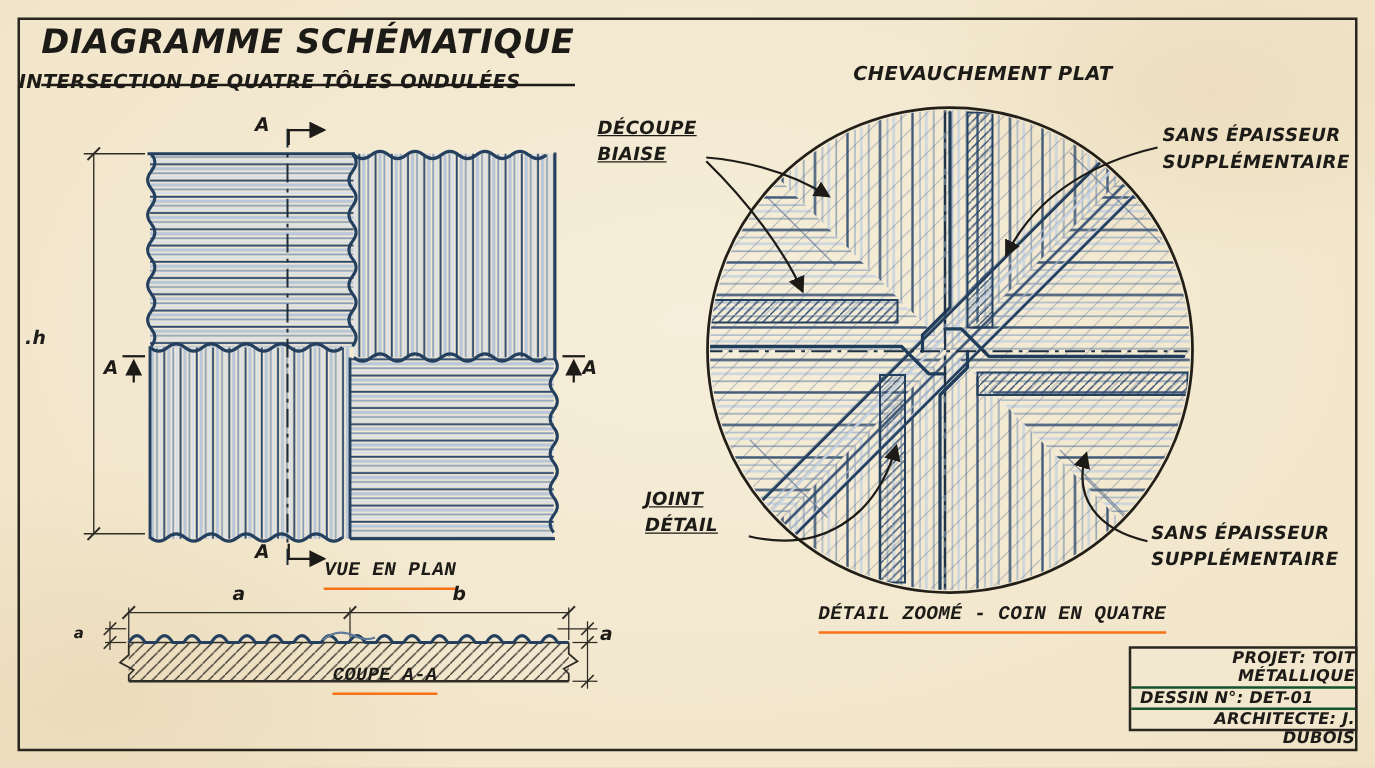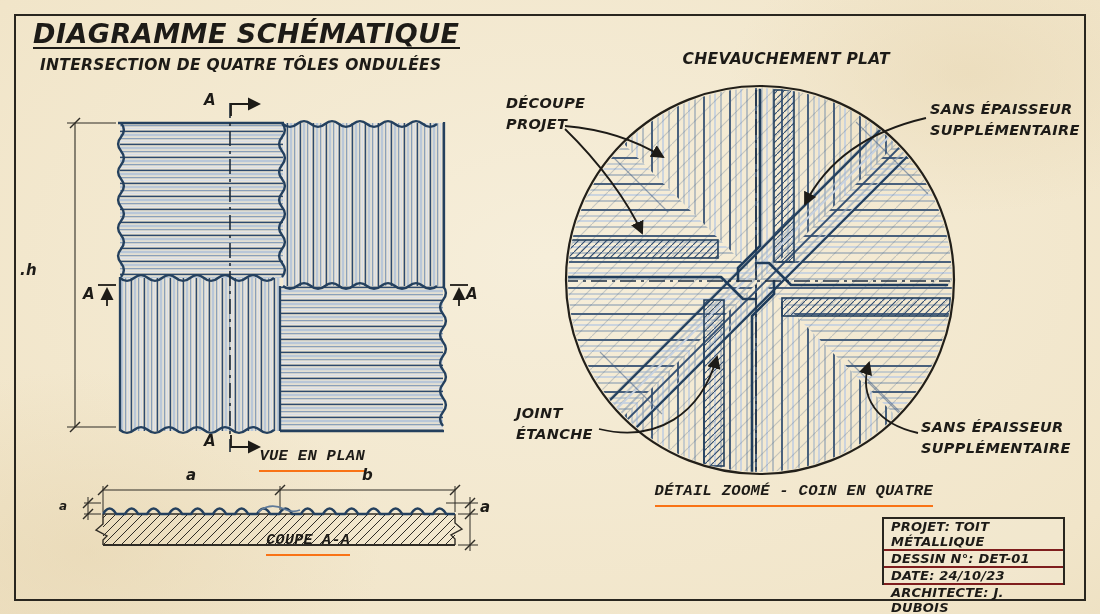--- a/index.html
+++ b/index.html
@@ -24,7 +24,7 @@
     position:absolute;color:#1d1b17;font-style:italic;font-weight:bold;
     letter-spacing:.3px;white-space:nowrap;line-height:1.0;
   }
-  .title{font-size:27px;letter-spacing:.5px;border-bottom:2.5px solid #1d1b17;padding-bottom:0;}
+  .title{font-size:27px;letter-spacing:.5px;border-bottom:2.5px solid #1d1b17;padding-bottom:20px;}
   .subtitle{font-size:15.5px;}
   .cap{font-size:15.5px;text-align:right;}
   .u{border-bottom:2px solid #f97316;padding-bottom:5px;font-family:Liberation Mono, monospace;}

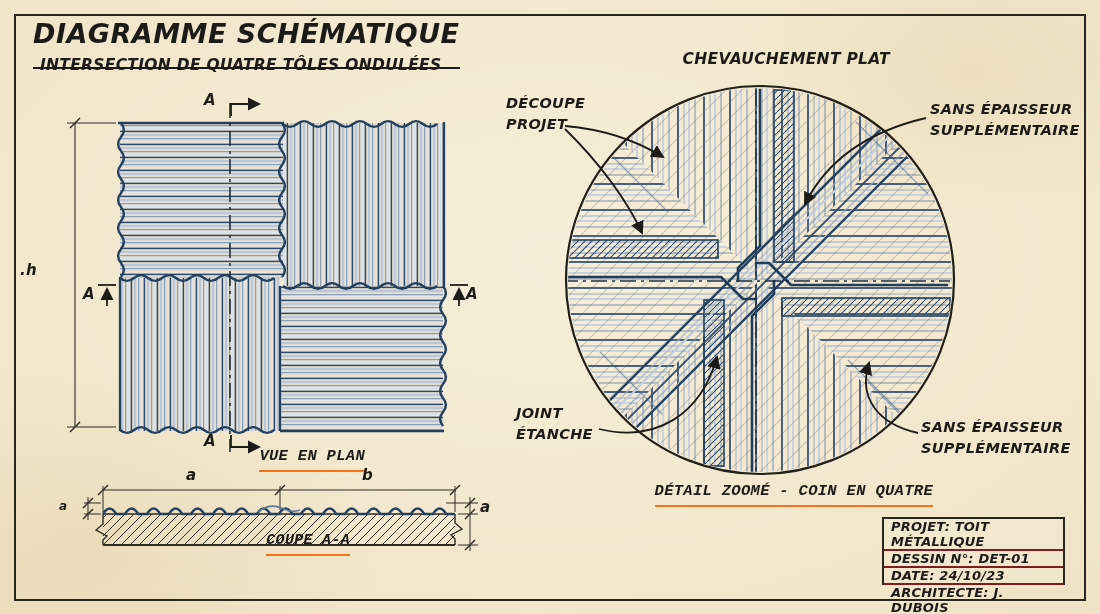--- a/index.html
+++ b/index.html
@@ -232,7 +232,7 @@
 </svg>
 
 <div class="lbl title" style="left:33px;top:20px;">DIAGRAMME SCHÉMATIQUE</div>
-<div class="lbl subtitle" style="left:40px;top:58px;">INTERSECTION DE QUATRE TÔLES ONDULÉES</div>
+<div class="lbl subtitle" style="left:15px;top:58px;">INTERSECTION DE QUATRE TÔLES ONDULÉES</div>
 
 <div class="lbl dim" style="left:20px;top:263px;">.h</div>
 <div class="lbl dim" style="left:204px;top:93px;">A</div>

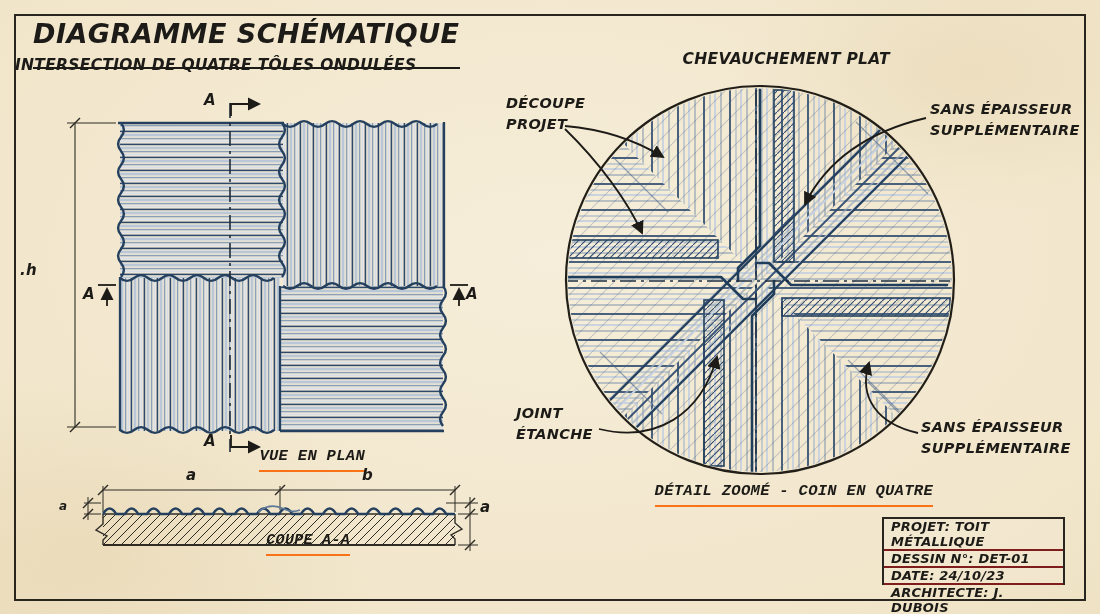--- a/index.html
+++ b/index.html
@@ -250,7 +250,7 @@
 <div class="lbl cap" style="left:640px;top:52px;width:250px;">CHEVAUCHEMENT PLAT</div>
 <div class="lbl cap" style="left:597px;top:483px;width:336px;"><span class="u">DÉTAIL ZOOMÉ - COIN EN QUATRE</span></div>
 
-<div class="lbl ann" style="left:506px;top:93px;">
+<div class="lbl ann" style="left:478px;top:93px;text-decoration:underline;">
   <div>DÉCOUPE</div>
   <div>PROJET</div>
 </div>

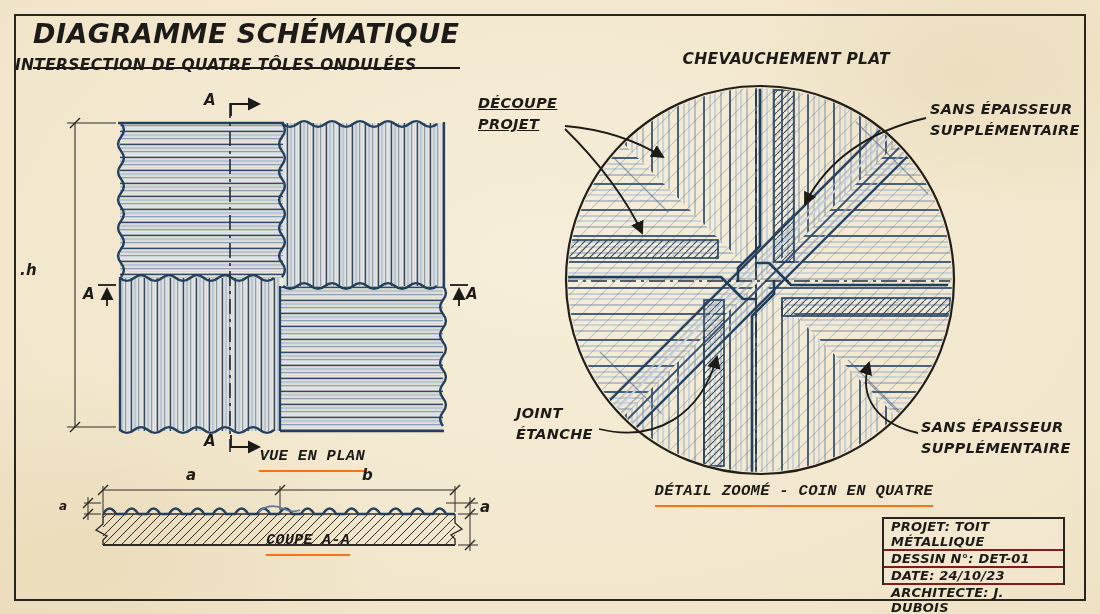--- a/index.html
+++ b/index.html
@@ -252,7 +252,7 @@
 
 <div class="lbl ann" style="left:478px;top:93px;text-decoration:underline;">
   <div>DÉCOUPE</div>
-  <div>PROJET</div>
+  <div>BIAISE</div>
 </div>
 <div class="lbl ann" style="left:930px;top:99px;">
   <div>SANS ÉPAISSEUR</div>

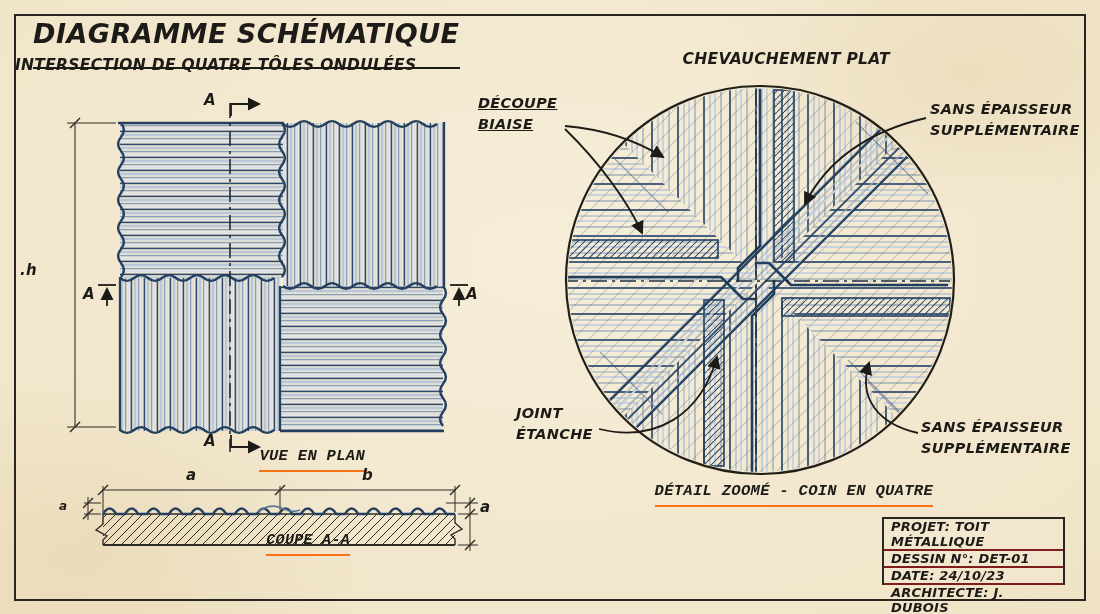--- a/index.html
+++ b/index.html
@@ -258,7 +258,7 @@
   <div>SANS ÉPAISSEUR</div>
   <div>SUPPLÉMENTAIRE</div>
 </div>
-<div class="lbl ann" style="left:516px;top:403px;">
+<div class="lbl ann" style="left:516px;top:390px;text-decoration:underline;">
   <div>JOINT</div>
   <div>ÉTANCHE</div>
 </div>

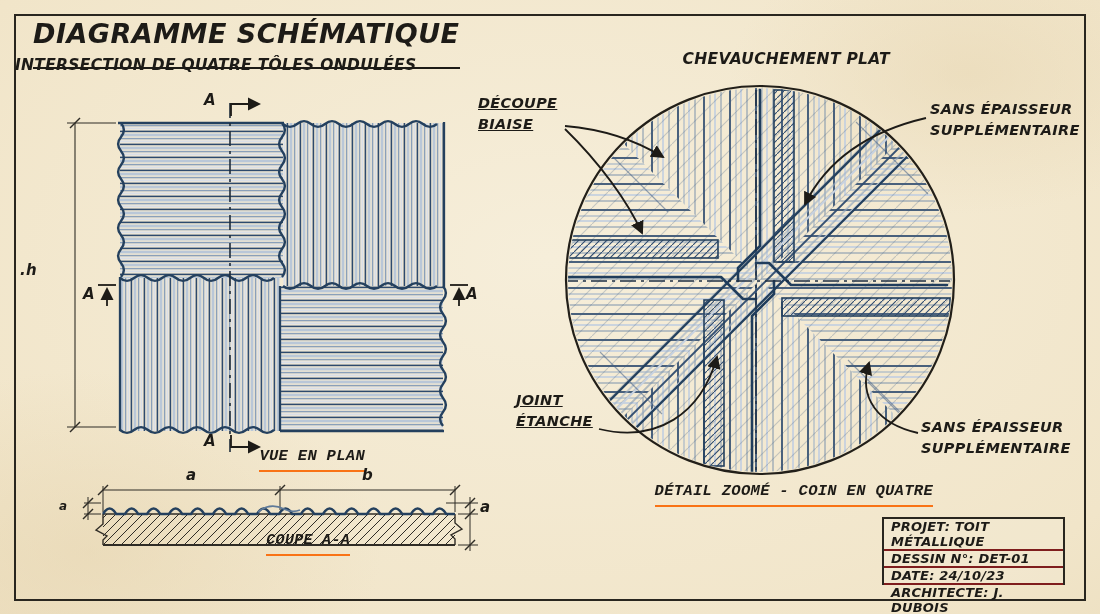--- a/index.html
+++ b/index.html
@@ -260,7 +260,7 @@
 </div>
 <div class="lbl ann" style="left:516px;top:390px;text-decoration:underline;">
   <div>JOINT</div>
-  <div>ÉTANCHE</div>
+  <div>DÉTAIL</div>
 </div>
 <div class="lbl ann" style="left:921px;top:417px;">
   <div>SANS ÉPAISSEUR</div>

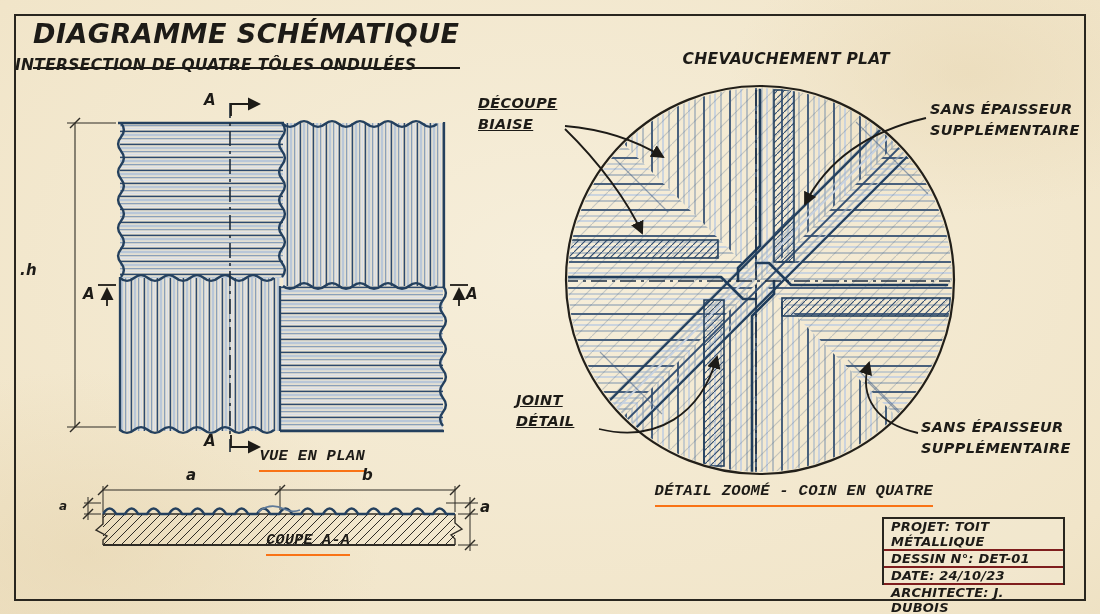--- a/index.html
+++ b/index.html
@@ -32,9 +32,9 @@
   .dim{font-size:15px;font-weight:bold;font-style:italic;}
   .dimsm{font-size:12px;}
   .tblock{
-    position:absolute;left:882px;top:517px;width:183px;height:68px;
+    position:absolute;left:903px;top:517px;width:183px;height:68px;
     border:2px solid #29261f;box-sizing:border-box;
-    display:flex;flex-direction:column;background:rgba(244,235,216,.35);
+    display:flex;flex-direction:column;background:rgba(244,235,216,.35);text-align:right;
   }
   .trow{
     flex:1;display:flex;align-items:center;padding-left:7px;

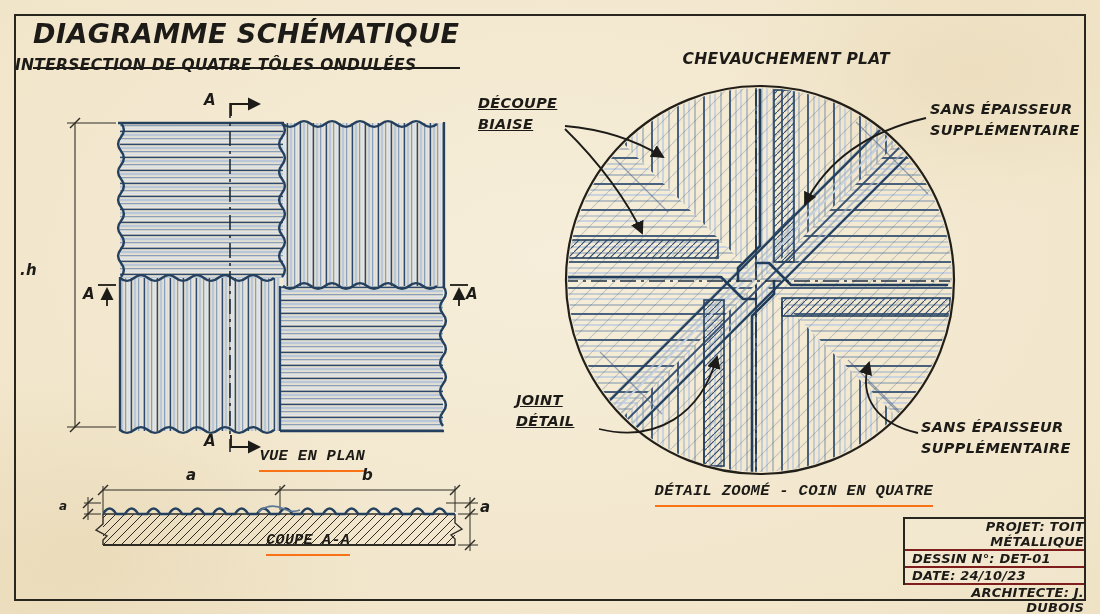--- a/index.html
+++ b/index.html
@@ -40,7 +40,7 @@
     flex:1;display:flex;align-items:center;padding-left:7px;
     font-size:13px;font-style:italic;font-weight:bold;color:#1d1b17;letter-spacing:.2px;
   }
-  .trow + .trow{border-top:2px solid #7f1d1d;}
+  .trow + .trow{border-top:2px solid #14532d;}
 </style>
 </head>
 <body>

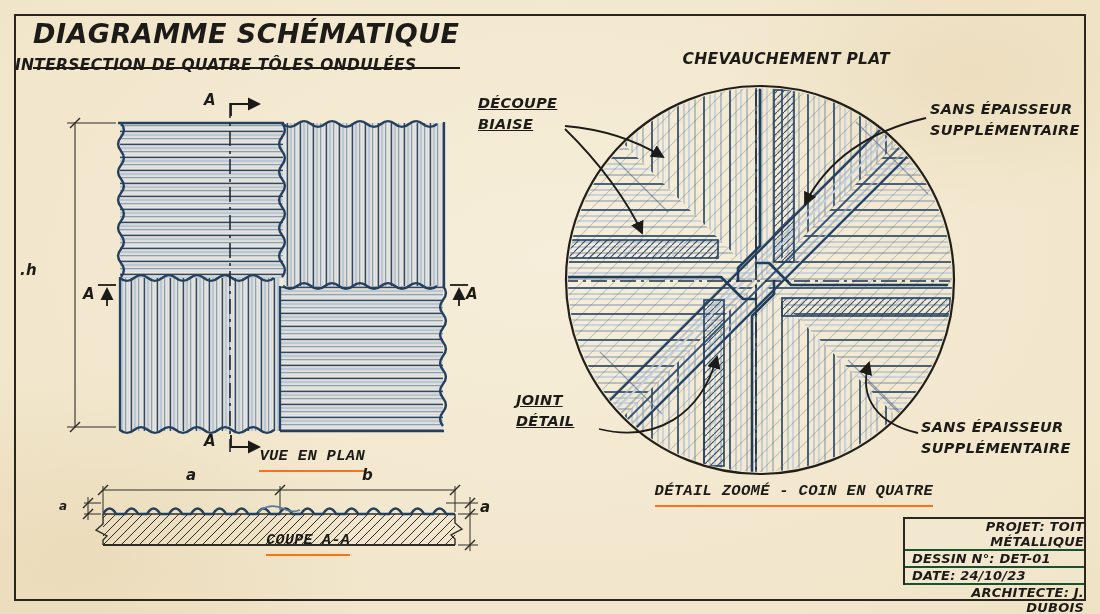--- a/index.html
+++ b/index.html
@@ -270,7 +270,6 @@
 <div class="tblock">
   <div class="trow">PROJET: TOIT MÉTALLIQUE</div>
   <div class="trow">DESSIN N°: DET-01</div>
-  <div class="trow">DATE: 24/10/23</div>
   <div class="trow">ARCHITECTE: J. DUBOIS</div>
 </div>
 

